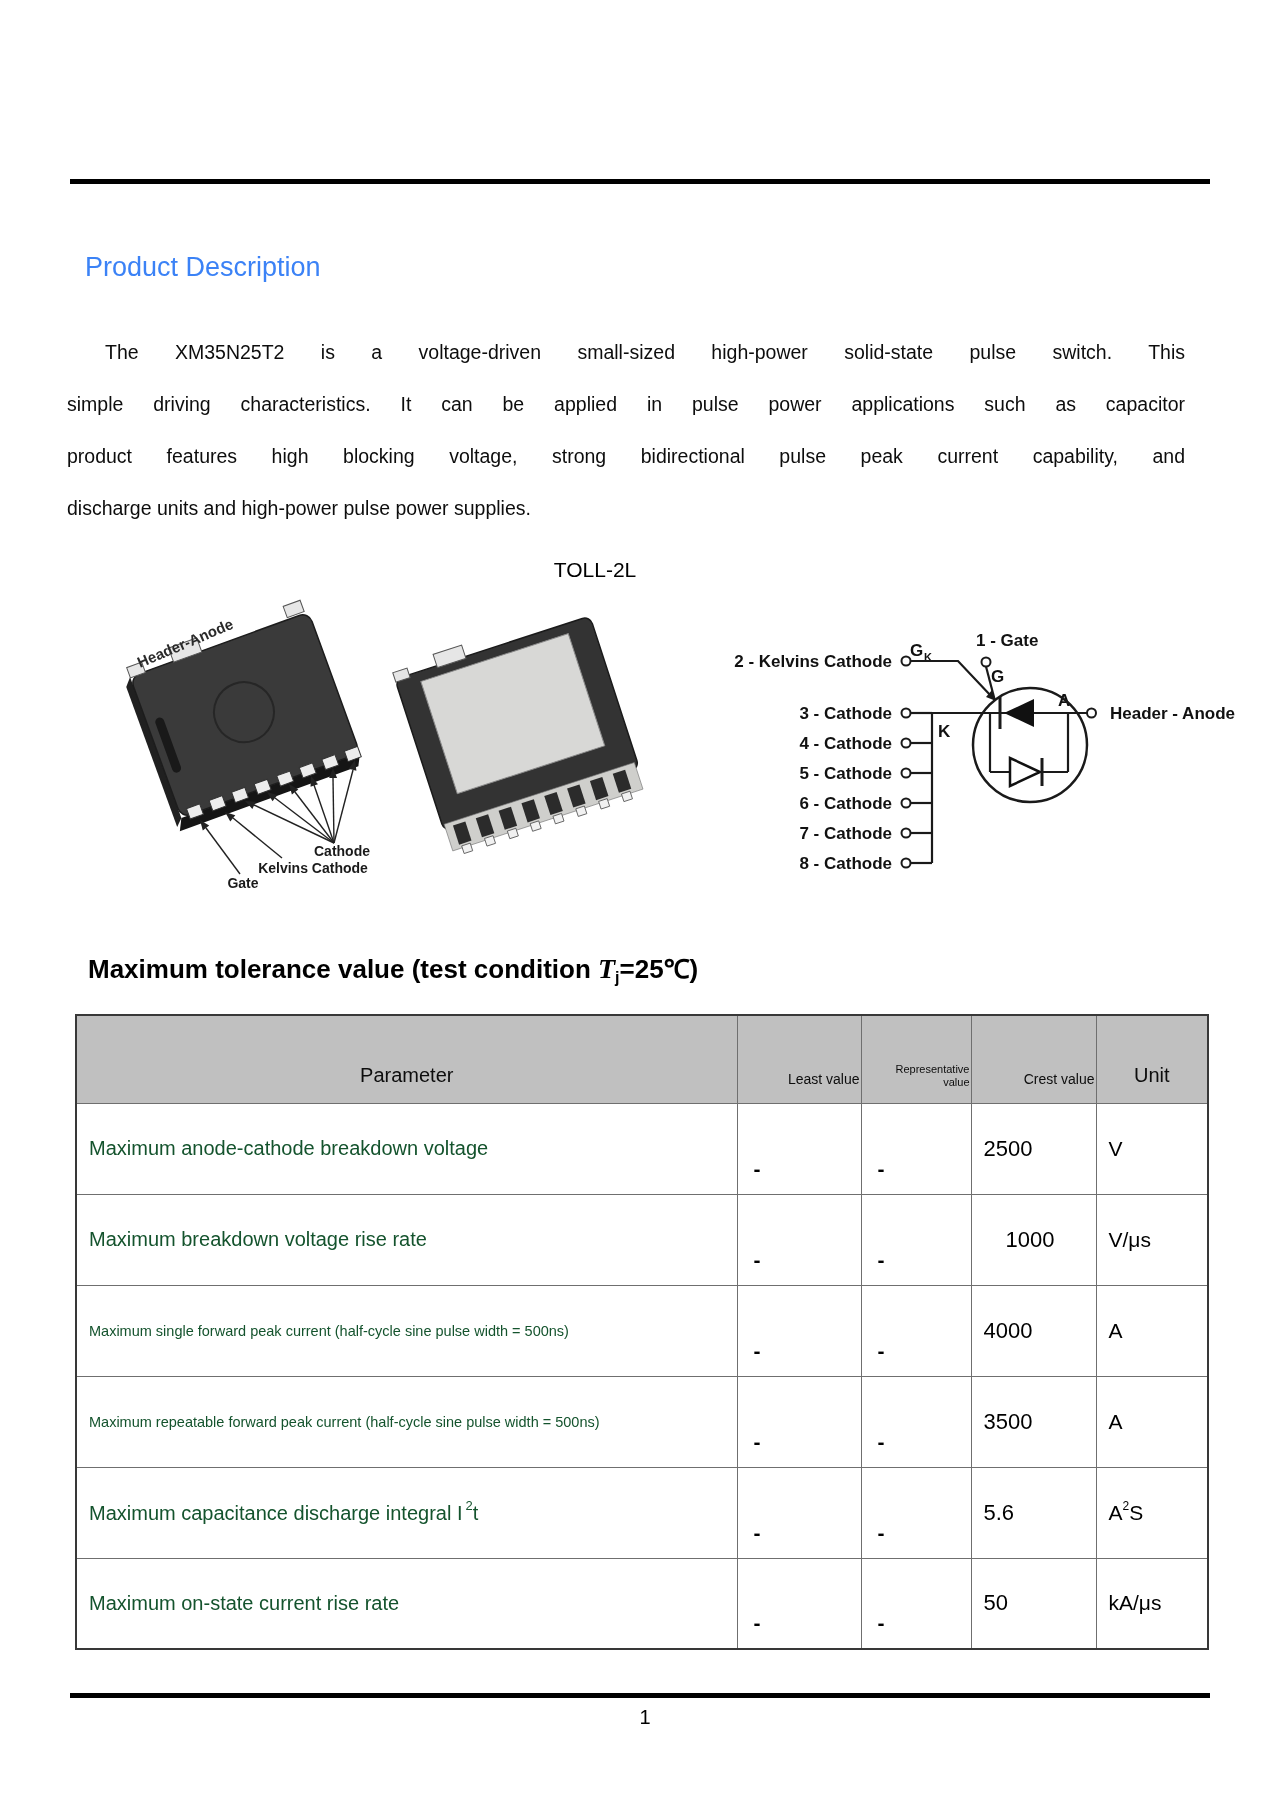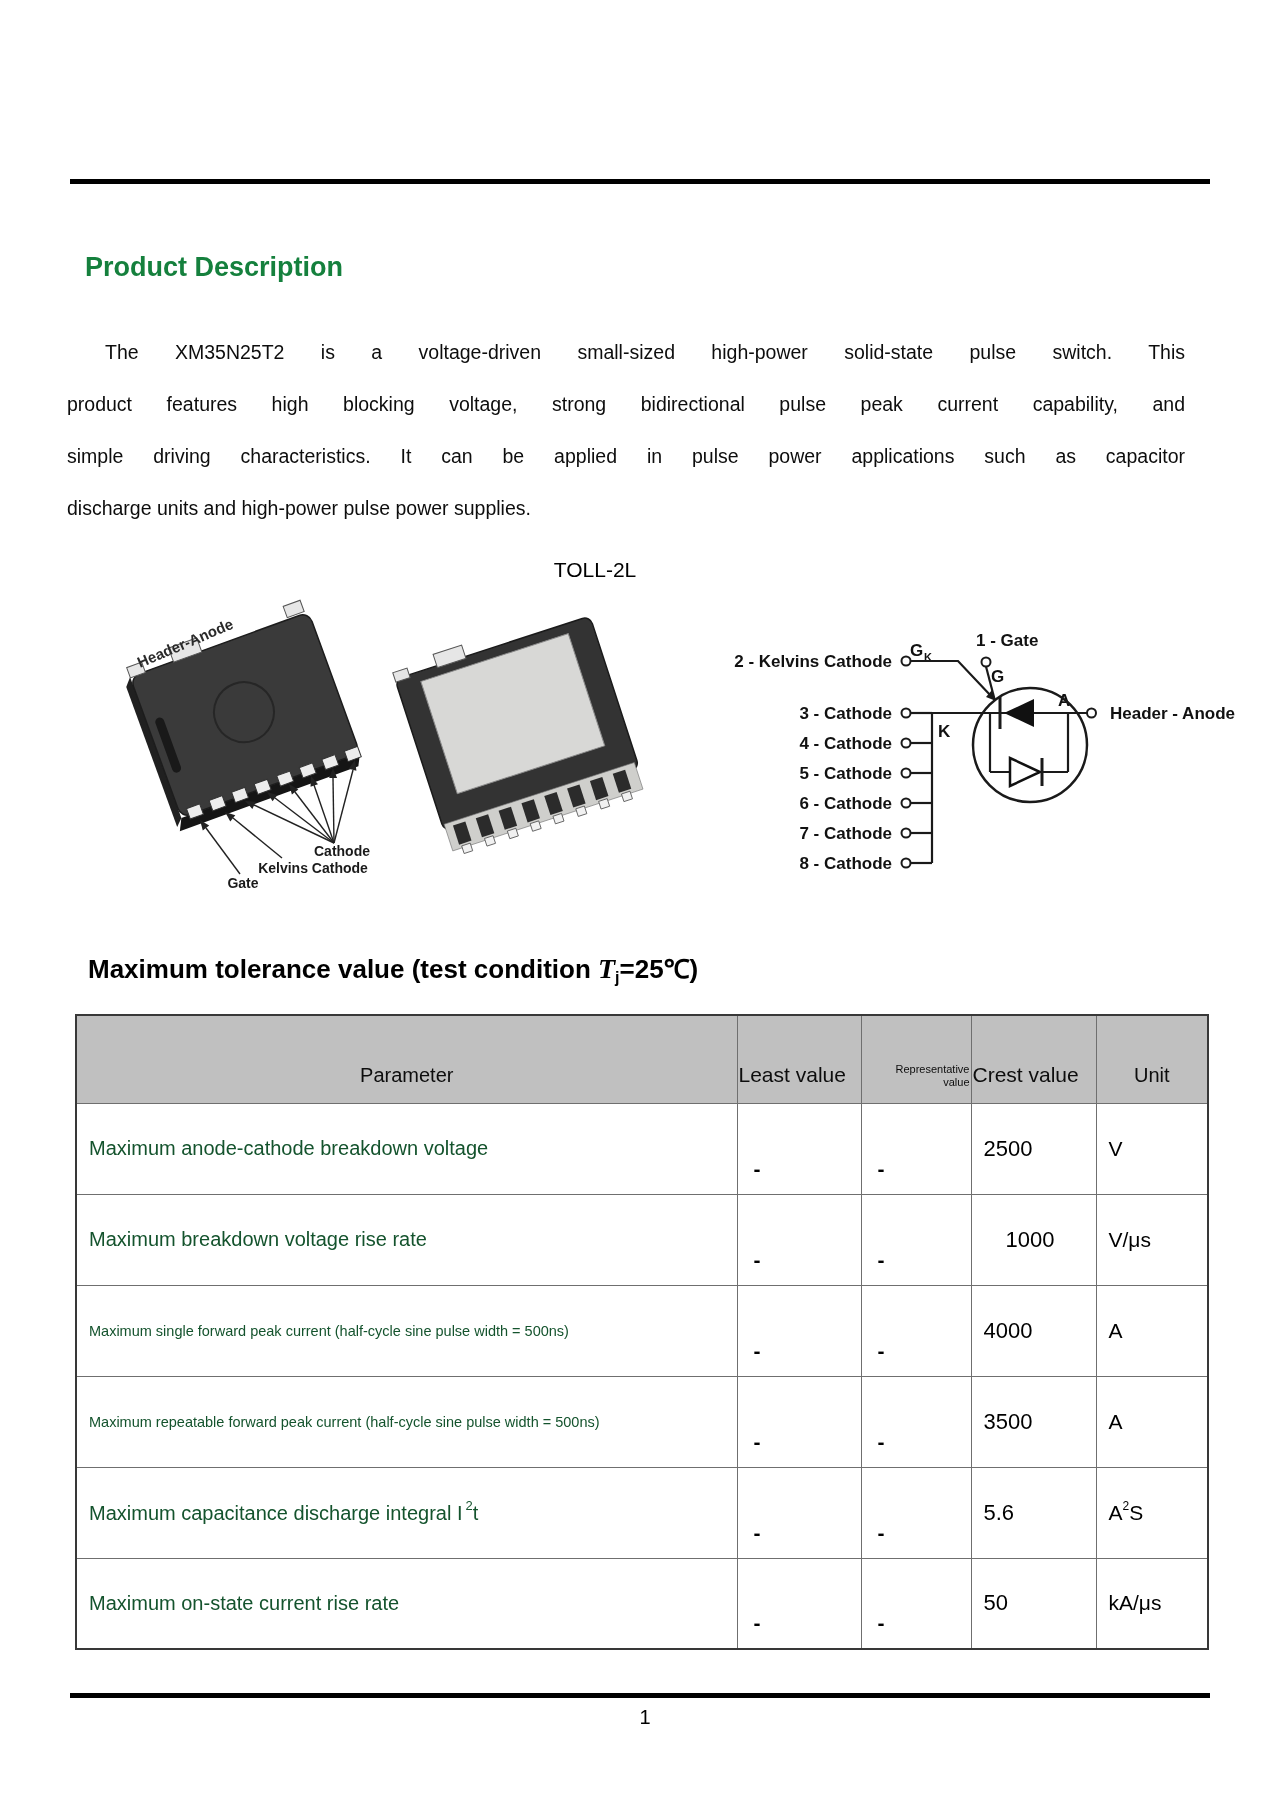--- a/index.html
+++ b/index.html
@@ -6,7 +6,7 @@
   .sheet{position:relative;width:1280px;height:1810px;background:#ffffff;overflow:hidden;
          font-family:"Liberation Sans", sans-serif;color:#111;}
   .rule{position:absolute;left:70px;width:1140px;height:5px;background:#000;}
-  .pd-title{position:absolute;left:85px;top:252px;font-size:27px;font-weight:700;color:#15803d;}
+  .pd-title{position:absolute;left:85px;top:252px;font-size:27px;font-weight:400;color:#3b82f6;}
   .para{position:absolute;left:67px;top:326px;width:1118px;font-size:19.5px;color:#0d0d0d;}
   .pline{height:52px;line-height:52px;text-align:justify;text-align-last:justify;white-space:nowrap;}
   .pline.first{text-indent:38px;}

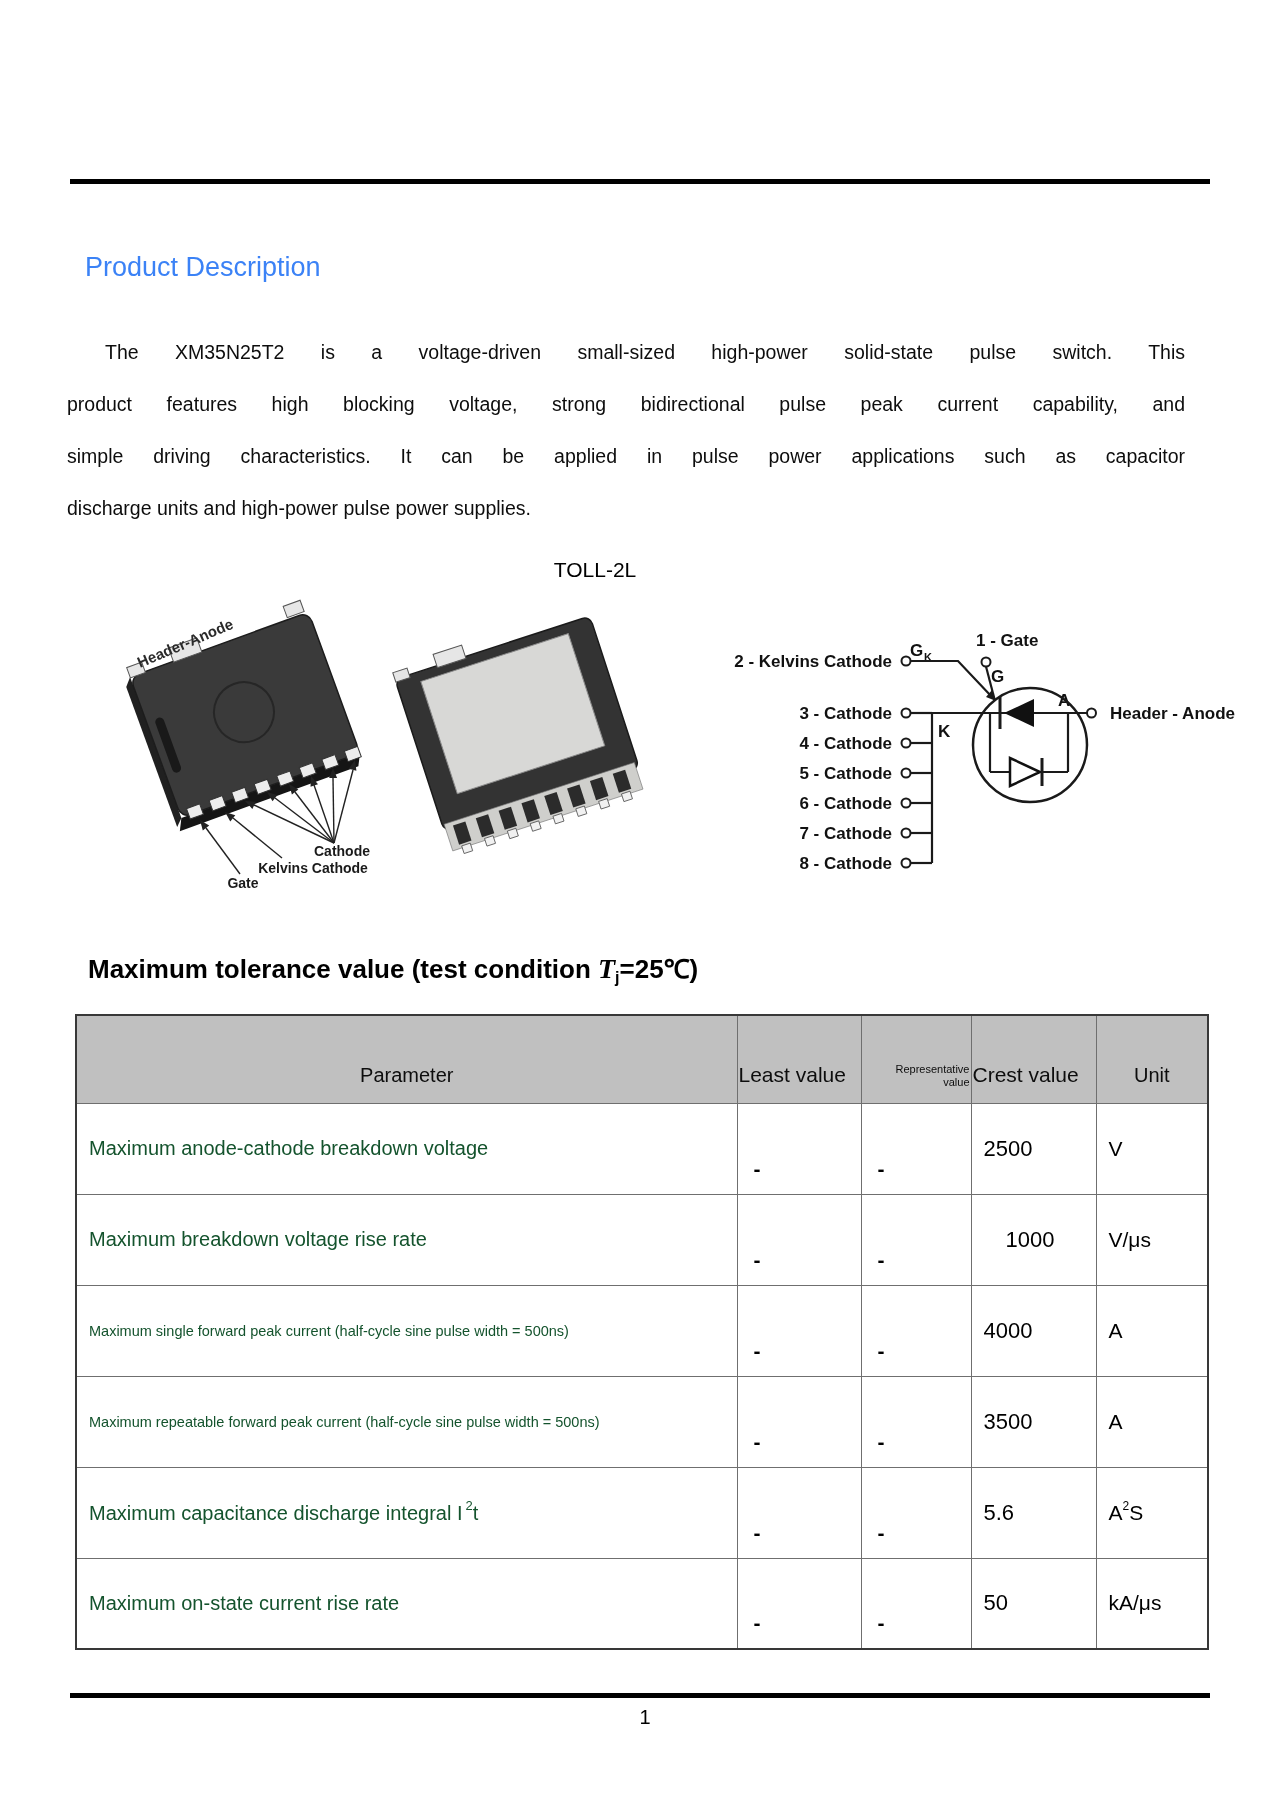--- a/index.html
+++ b/index.html
@@ -54,8 +54,8 @@
 
   <div class="para">
     <div class="pline first">The XM35N25T2 is a voltage-driven small-sized high-power solid-state pulse switch. This</div>
+    <div class="pline">simple driving characteristics. It can be applied in pulse power applications such as capacitor</div>
     <div class="pline">product features high blocking voltage, strong bidirectional pulse peak current capability, and</div>
-    <div class="pline">simple driving characteristics. It can be applied in pulse power applications such as capacitor</div>
     <div class="pline last">discharge units and high-power pulse power supplies.</div>
   </div>
 

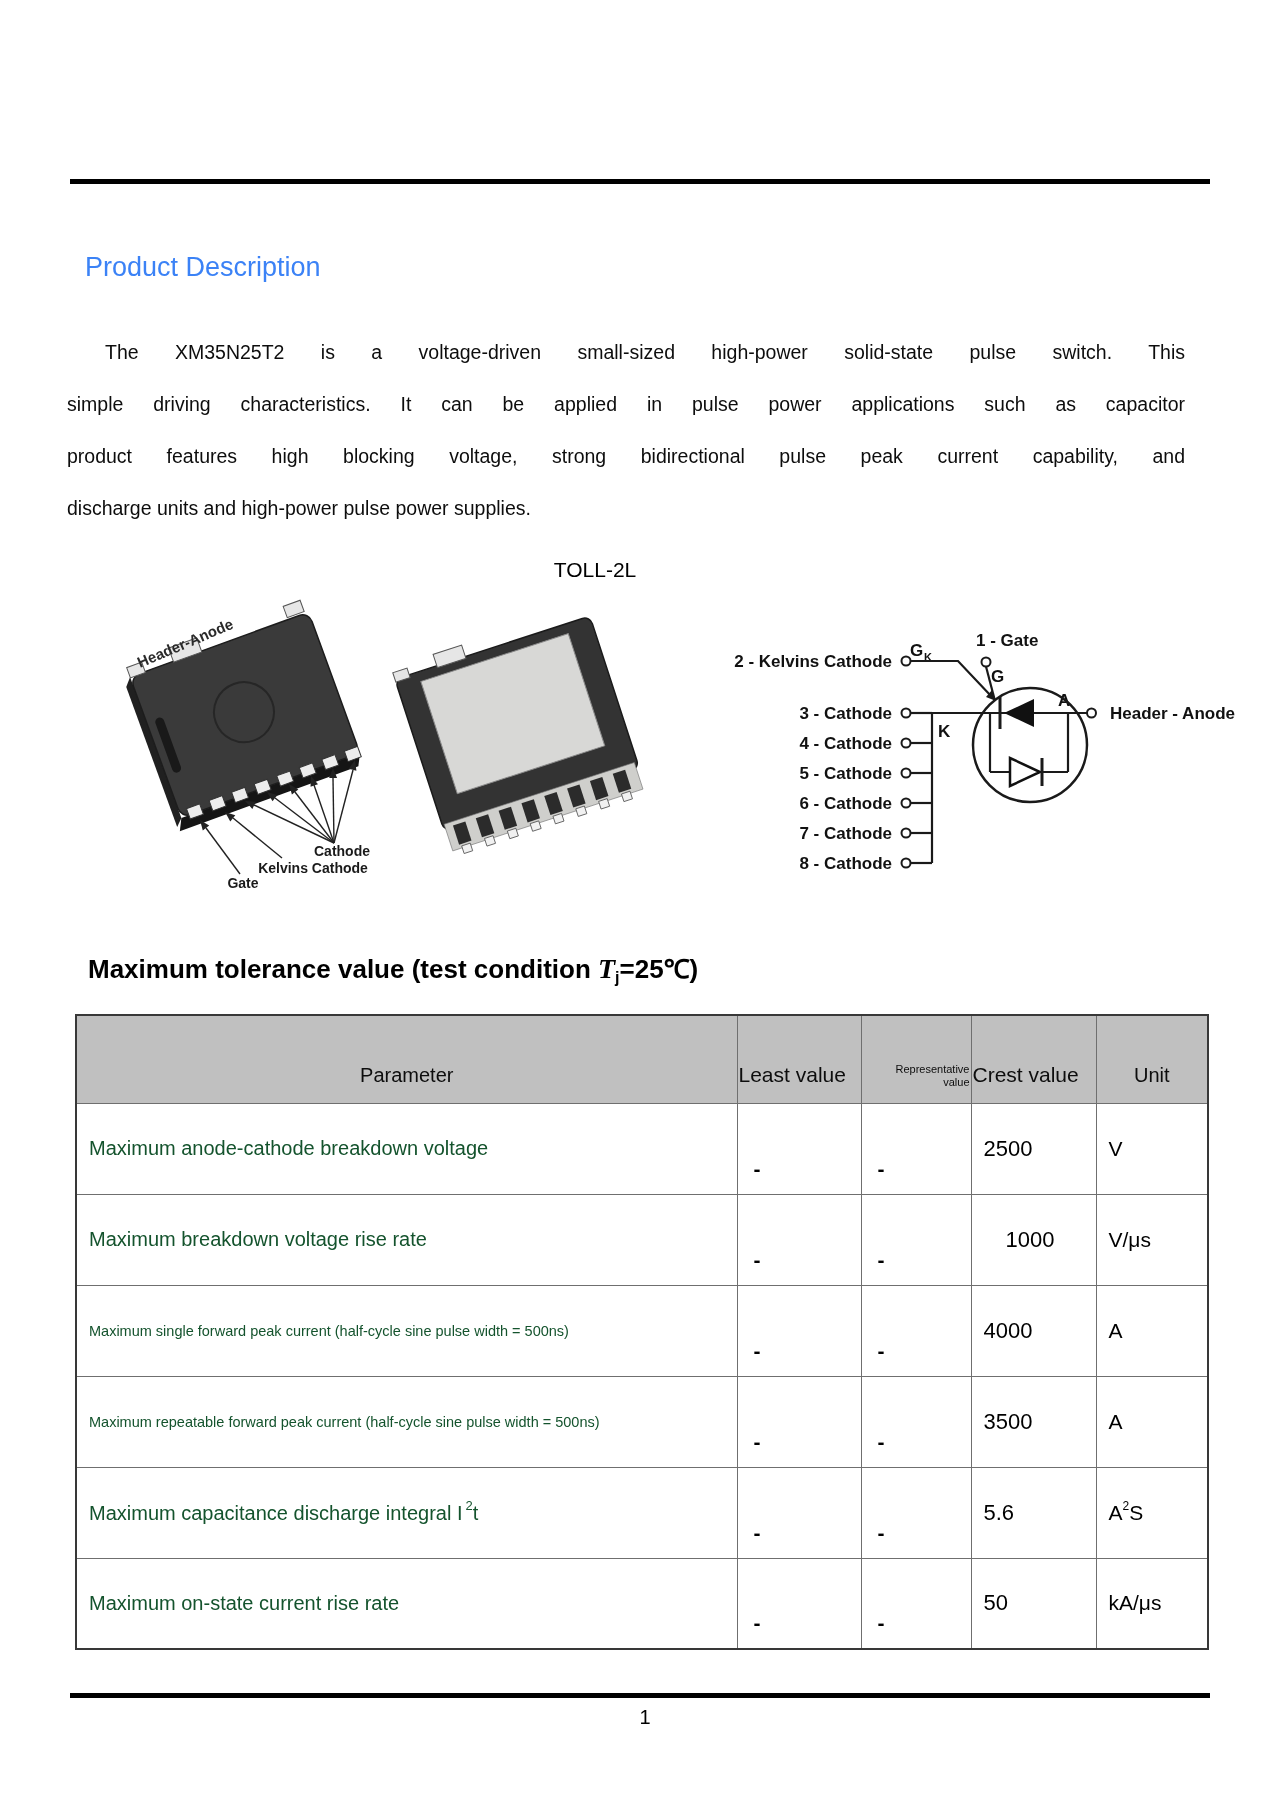--- a/index.html
+++ b/index.html
@@ -31,7 +31,7 @@
   tr.drow{height:91px;}
   th.h{background:#c0c0c0;font-weight:400;vertical-align:bottom;padding-bottom:16px;color:#0d0d0d;}
   th.h-param{font-size:20px;text-align:center;}
-  th.h-least,th.h-crest{font-size:21px;text-align:left;}
+  th.h-least,th.h-crest{font-size:14px;text-align:right;}
   th.h-rep{font-size:11px;text-align:right;padding-left:8px;padding-bottom:13px;line-height:1.2;}
   th.h-unit{font-size:20px;text-align:center;}
   td.param{font-size:20px;text-align:left;padding-left:12px;vertical-align:middle;color:#14532d;}

